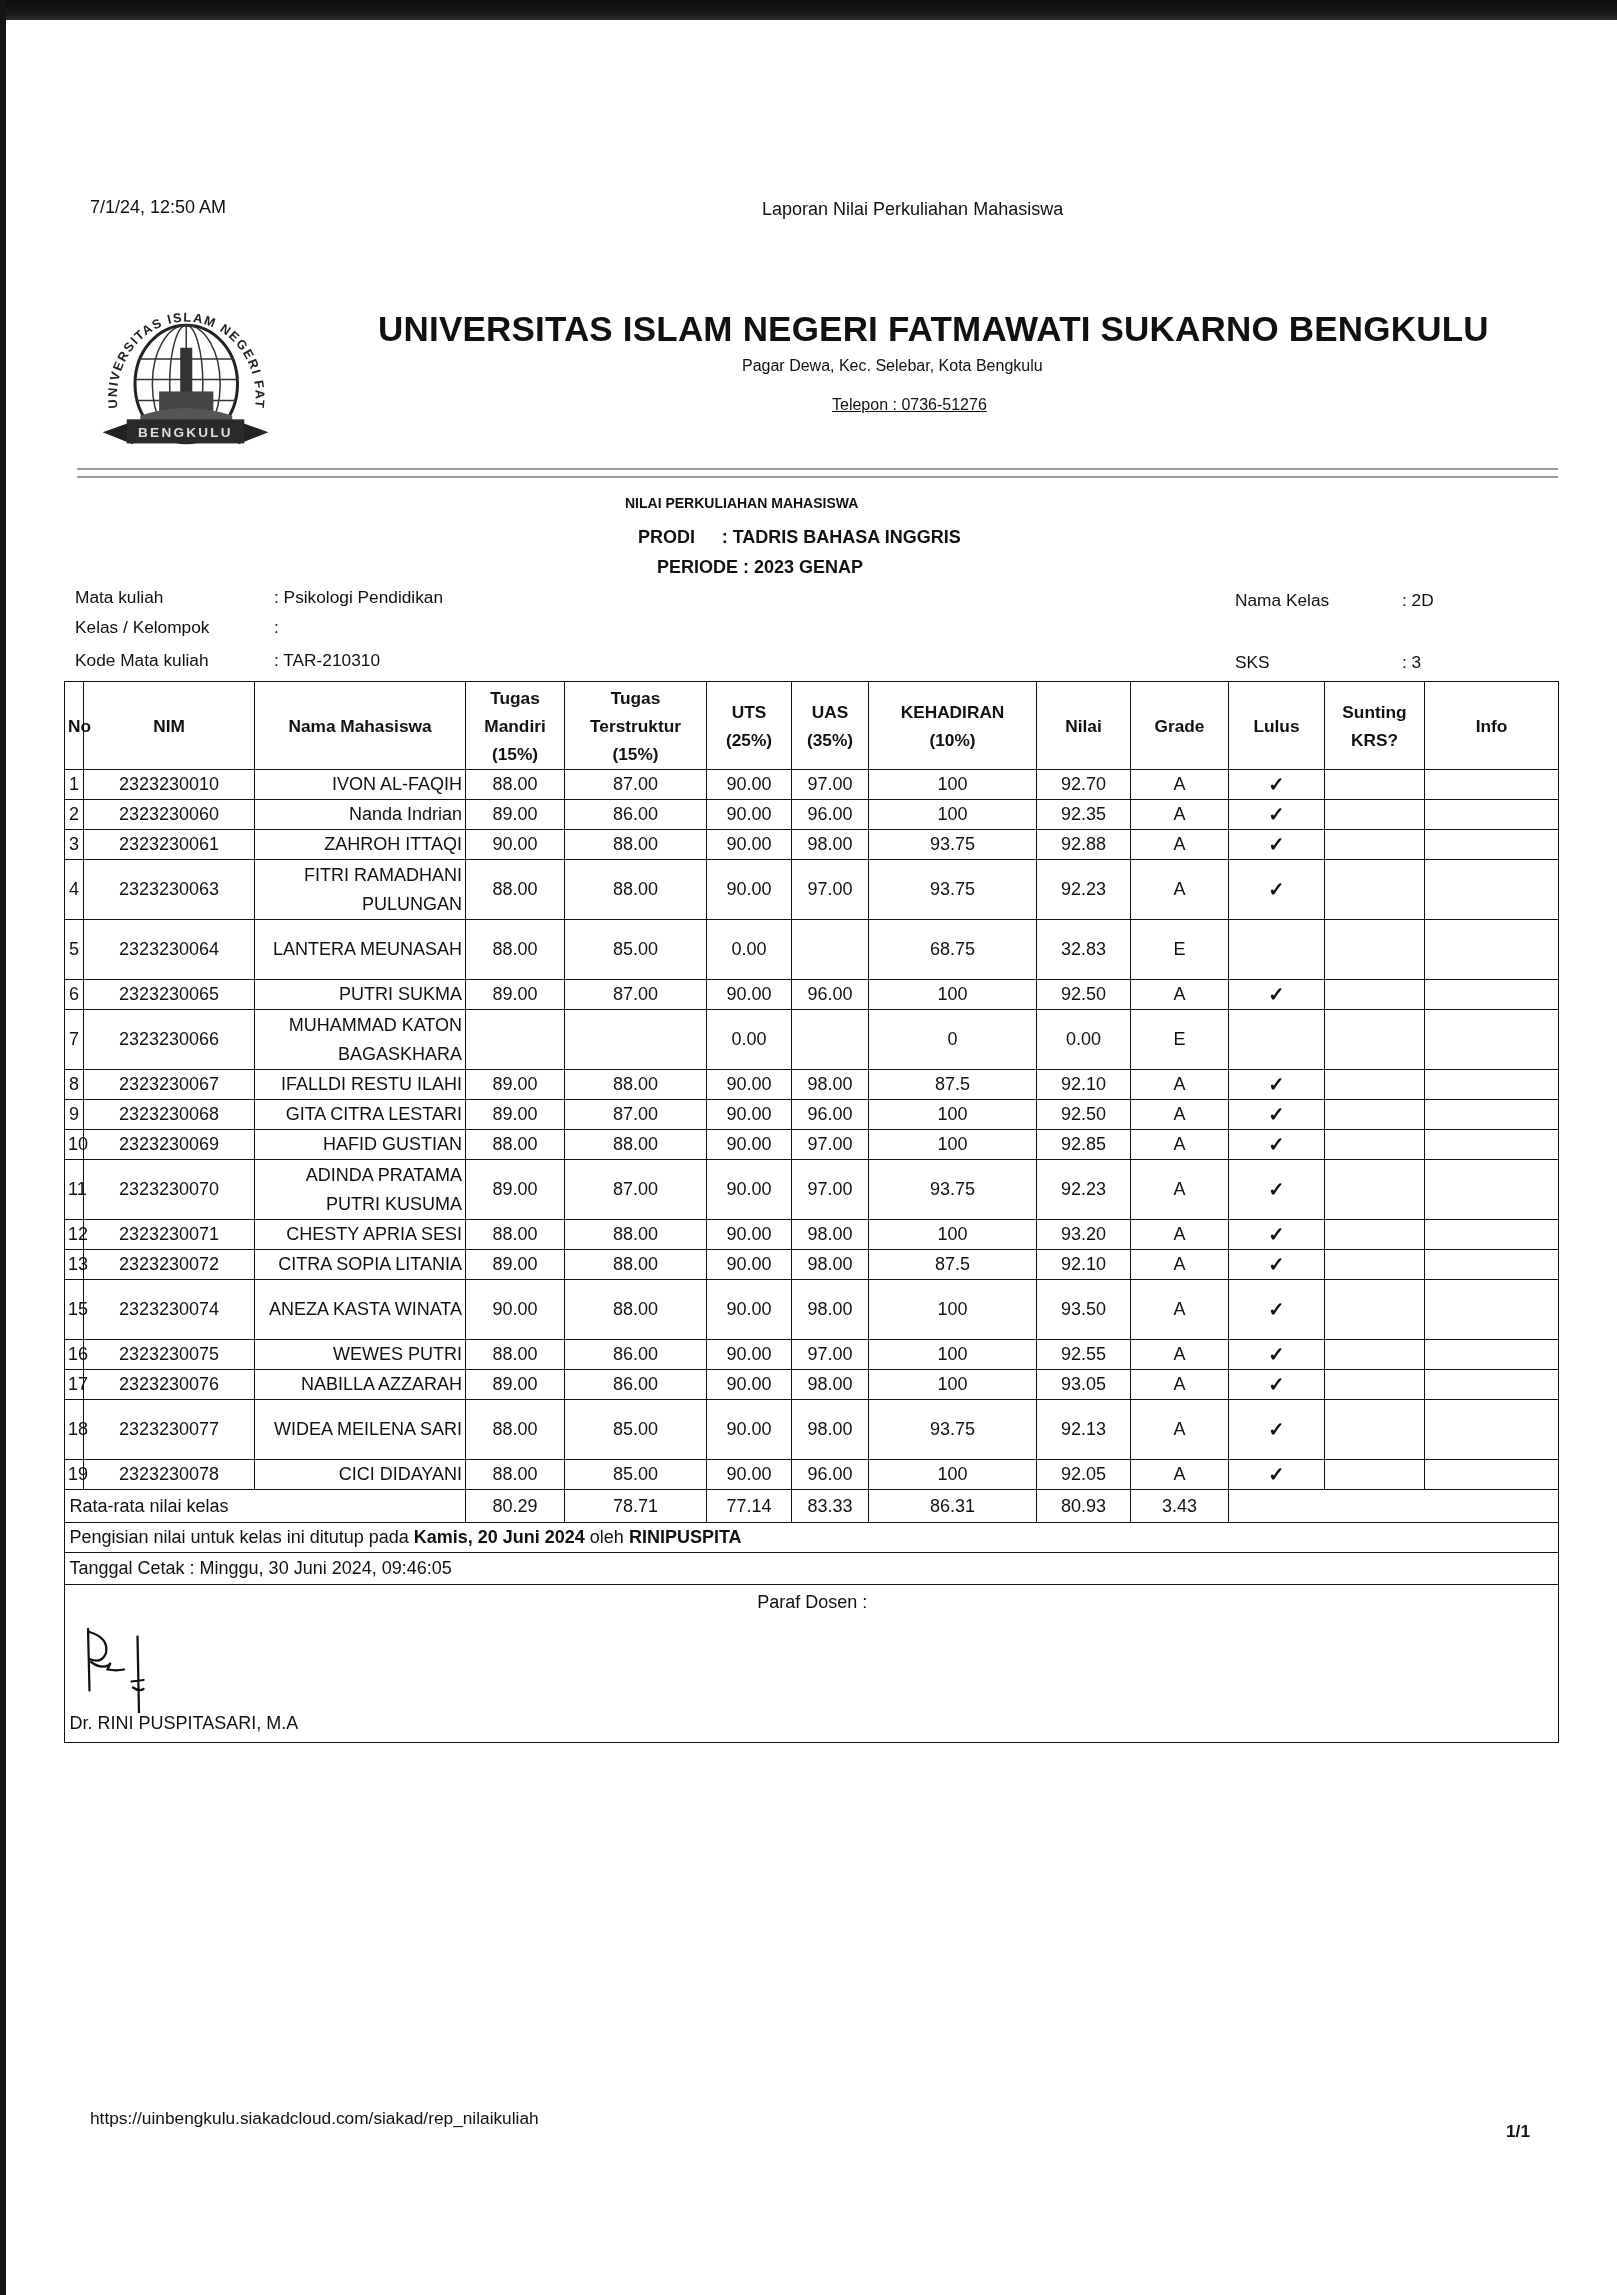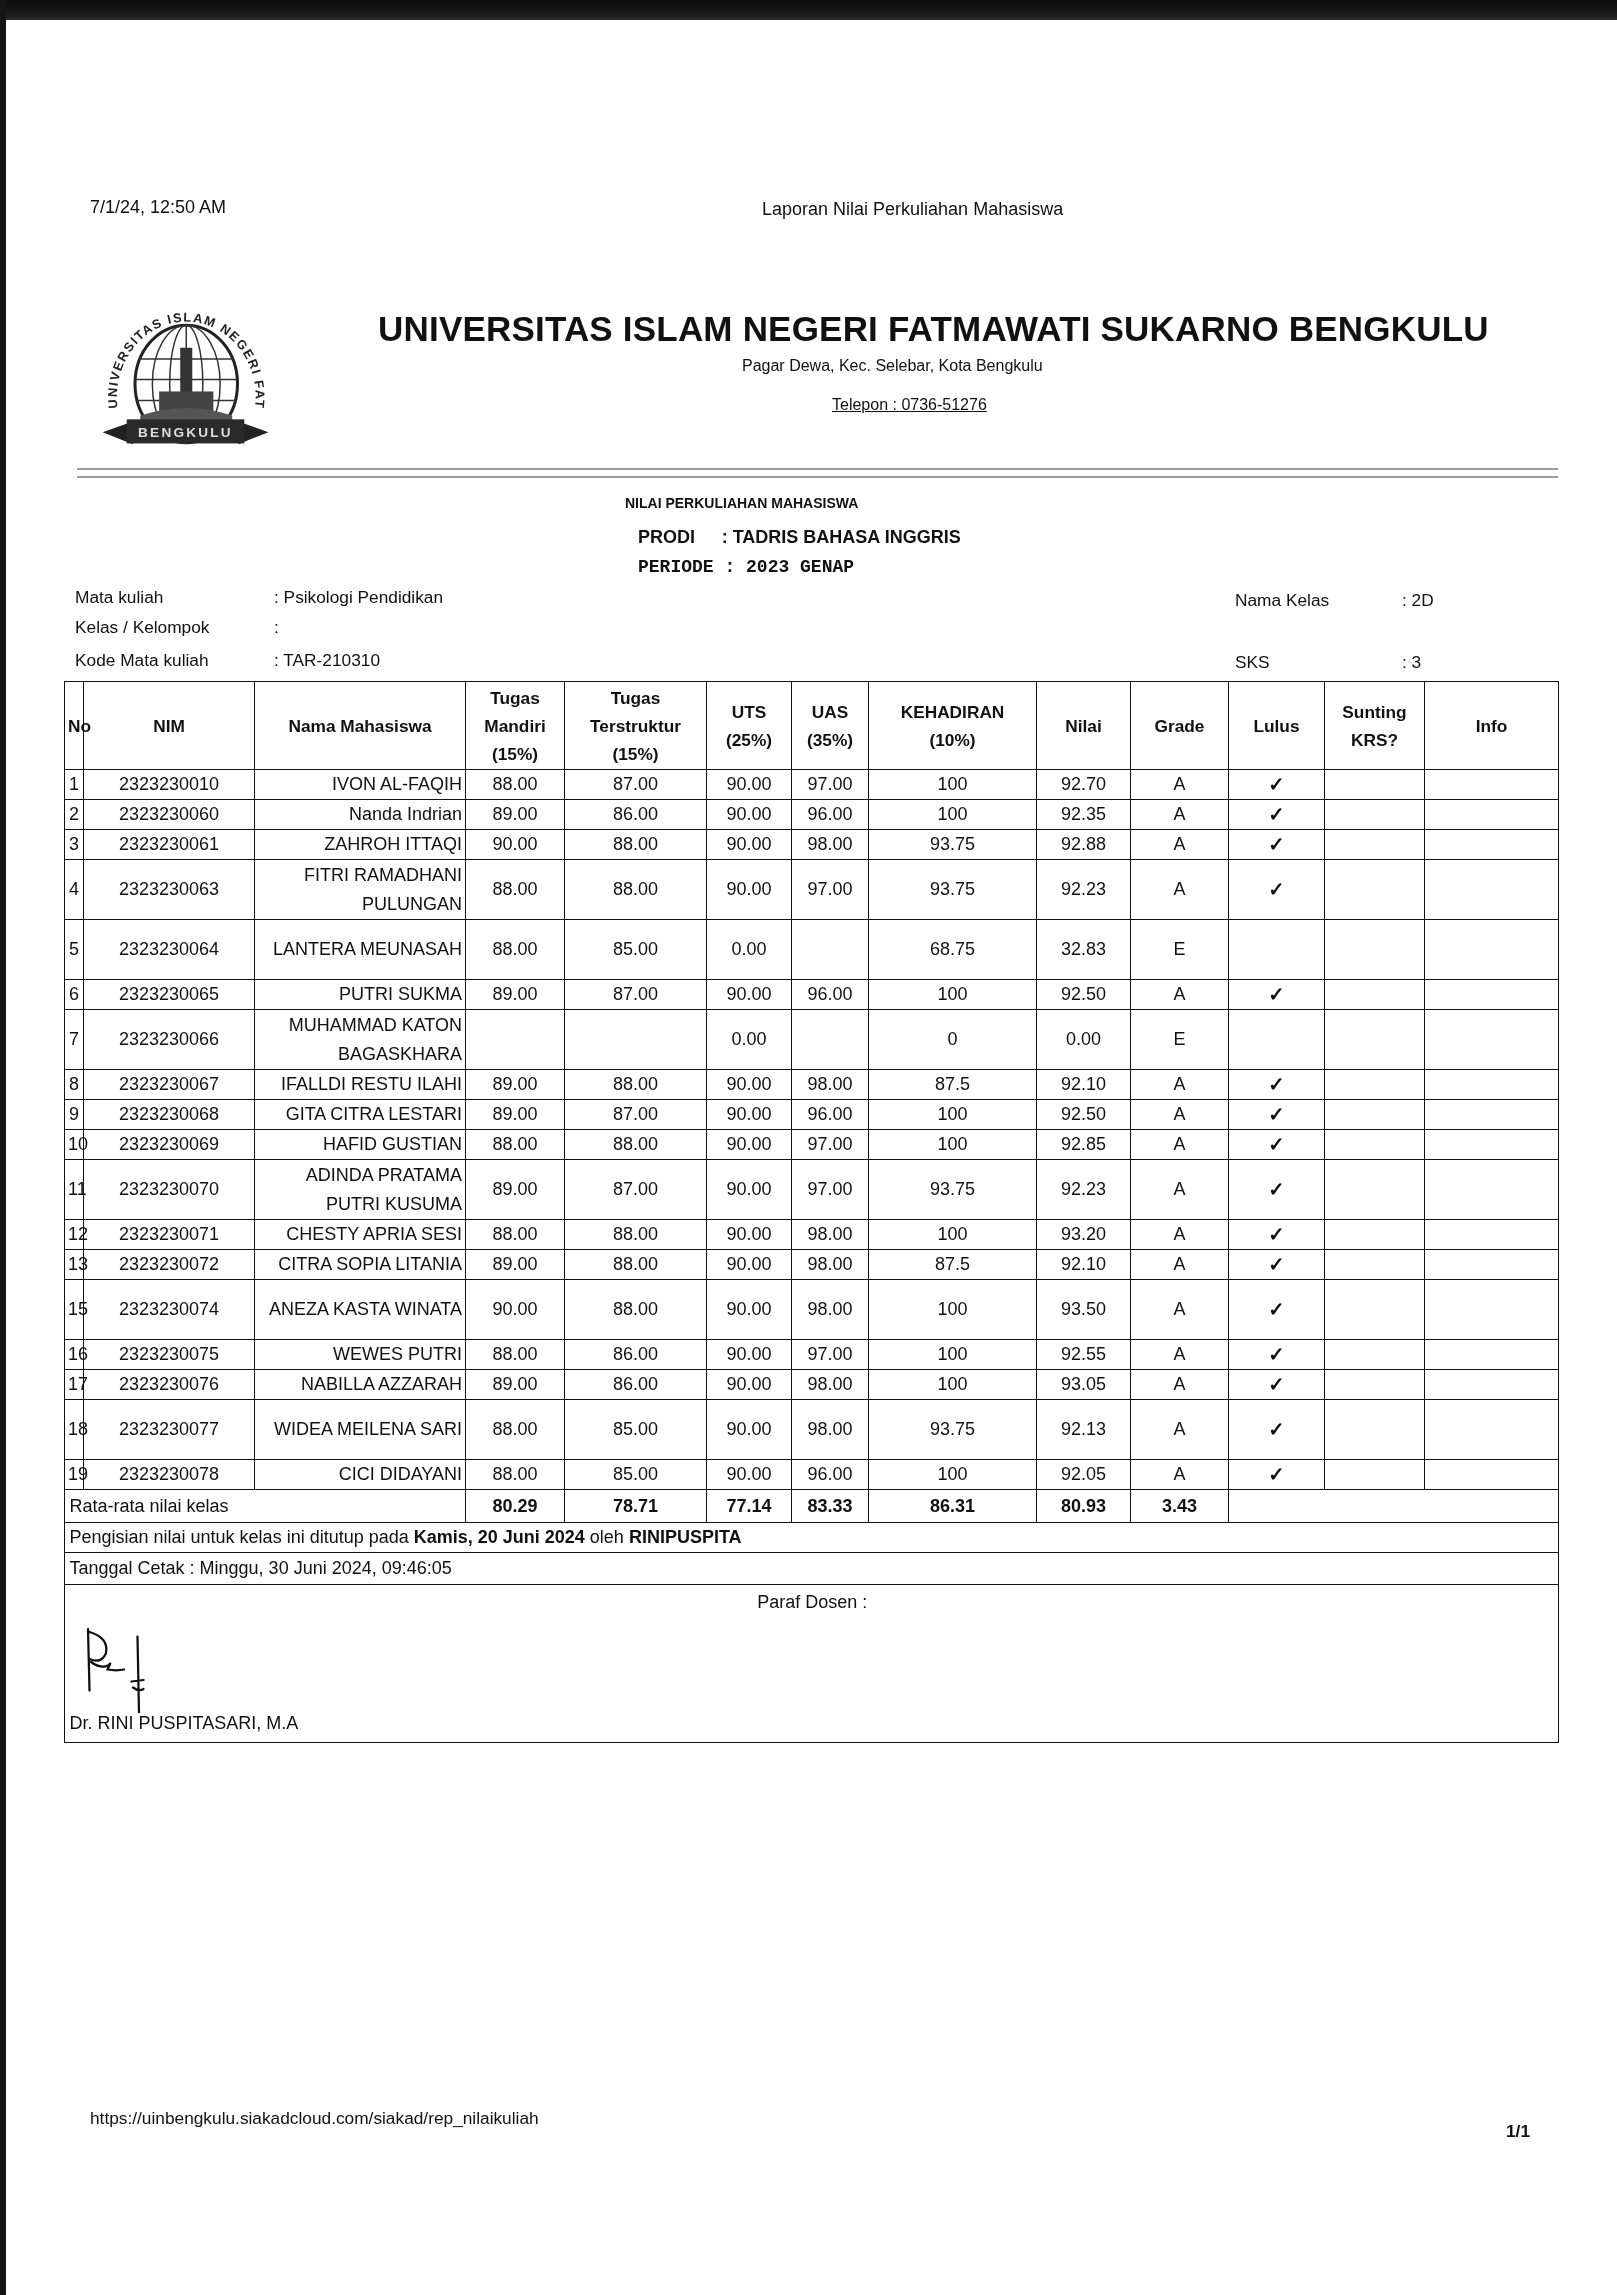--- a/index.html
+++ b/index.html
@@ -21,7 +21,7 @@
   .report-title { left: 625px; top: 495px; font-size: 14px; font-weight: bold; }
   .report-sub { font-size: 18px; font-weight: bold; }
   .prodi { left: 638px; top: 527px; }
-  .periode { left: 638px; top: 557px; font-family: Liberation Mono, monospace; }
+  .periode { left: 657px; top: 557px; }
   .meta-label { font-size: 17.3px; left: 75px; }
   .meta-val { font-size: 17.3px; left: 274px; }
   .meta-r-label { font-size: 17.3px; left: 1235px; }

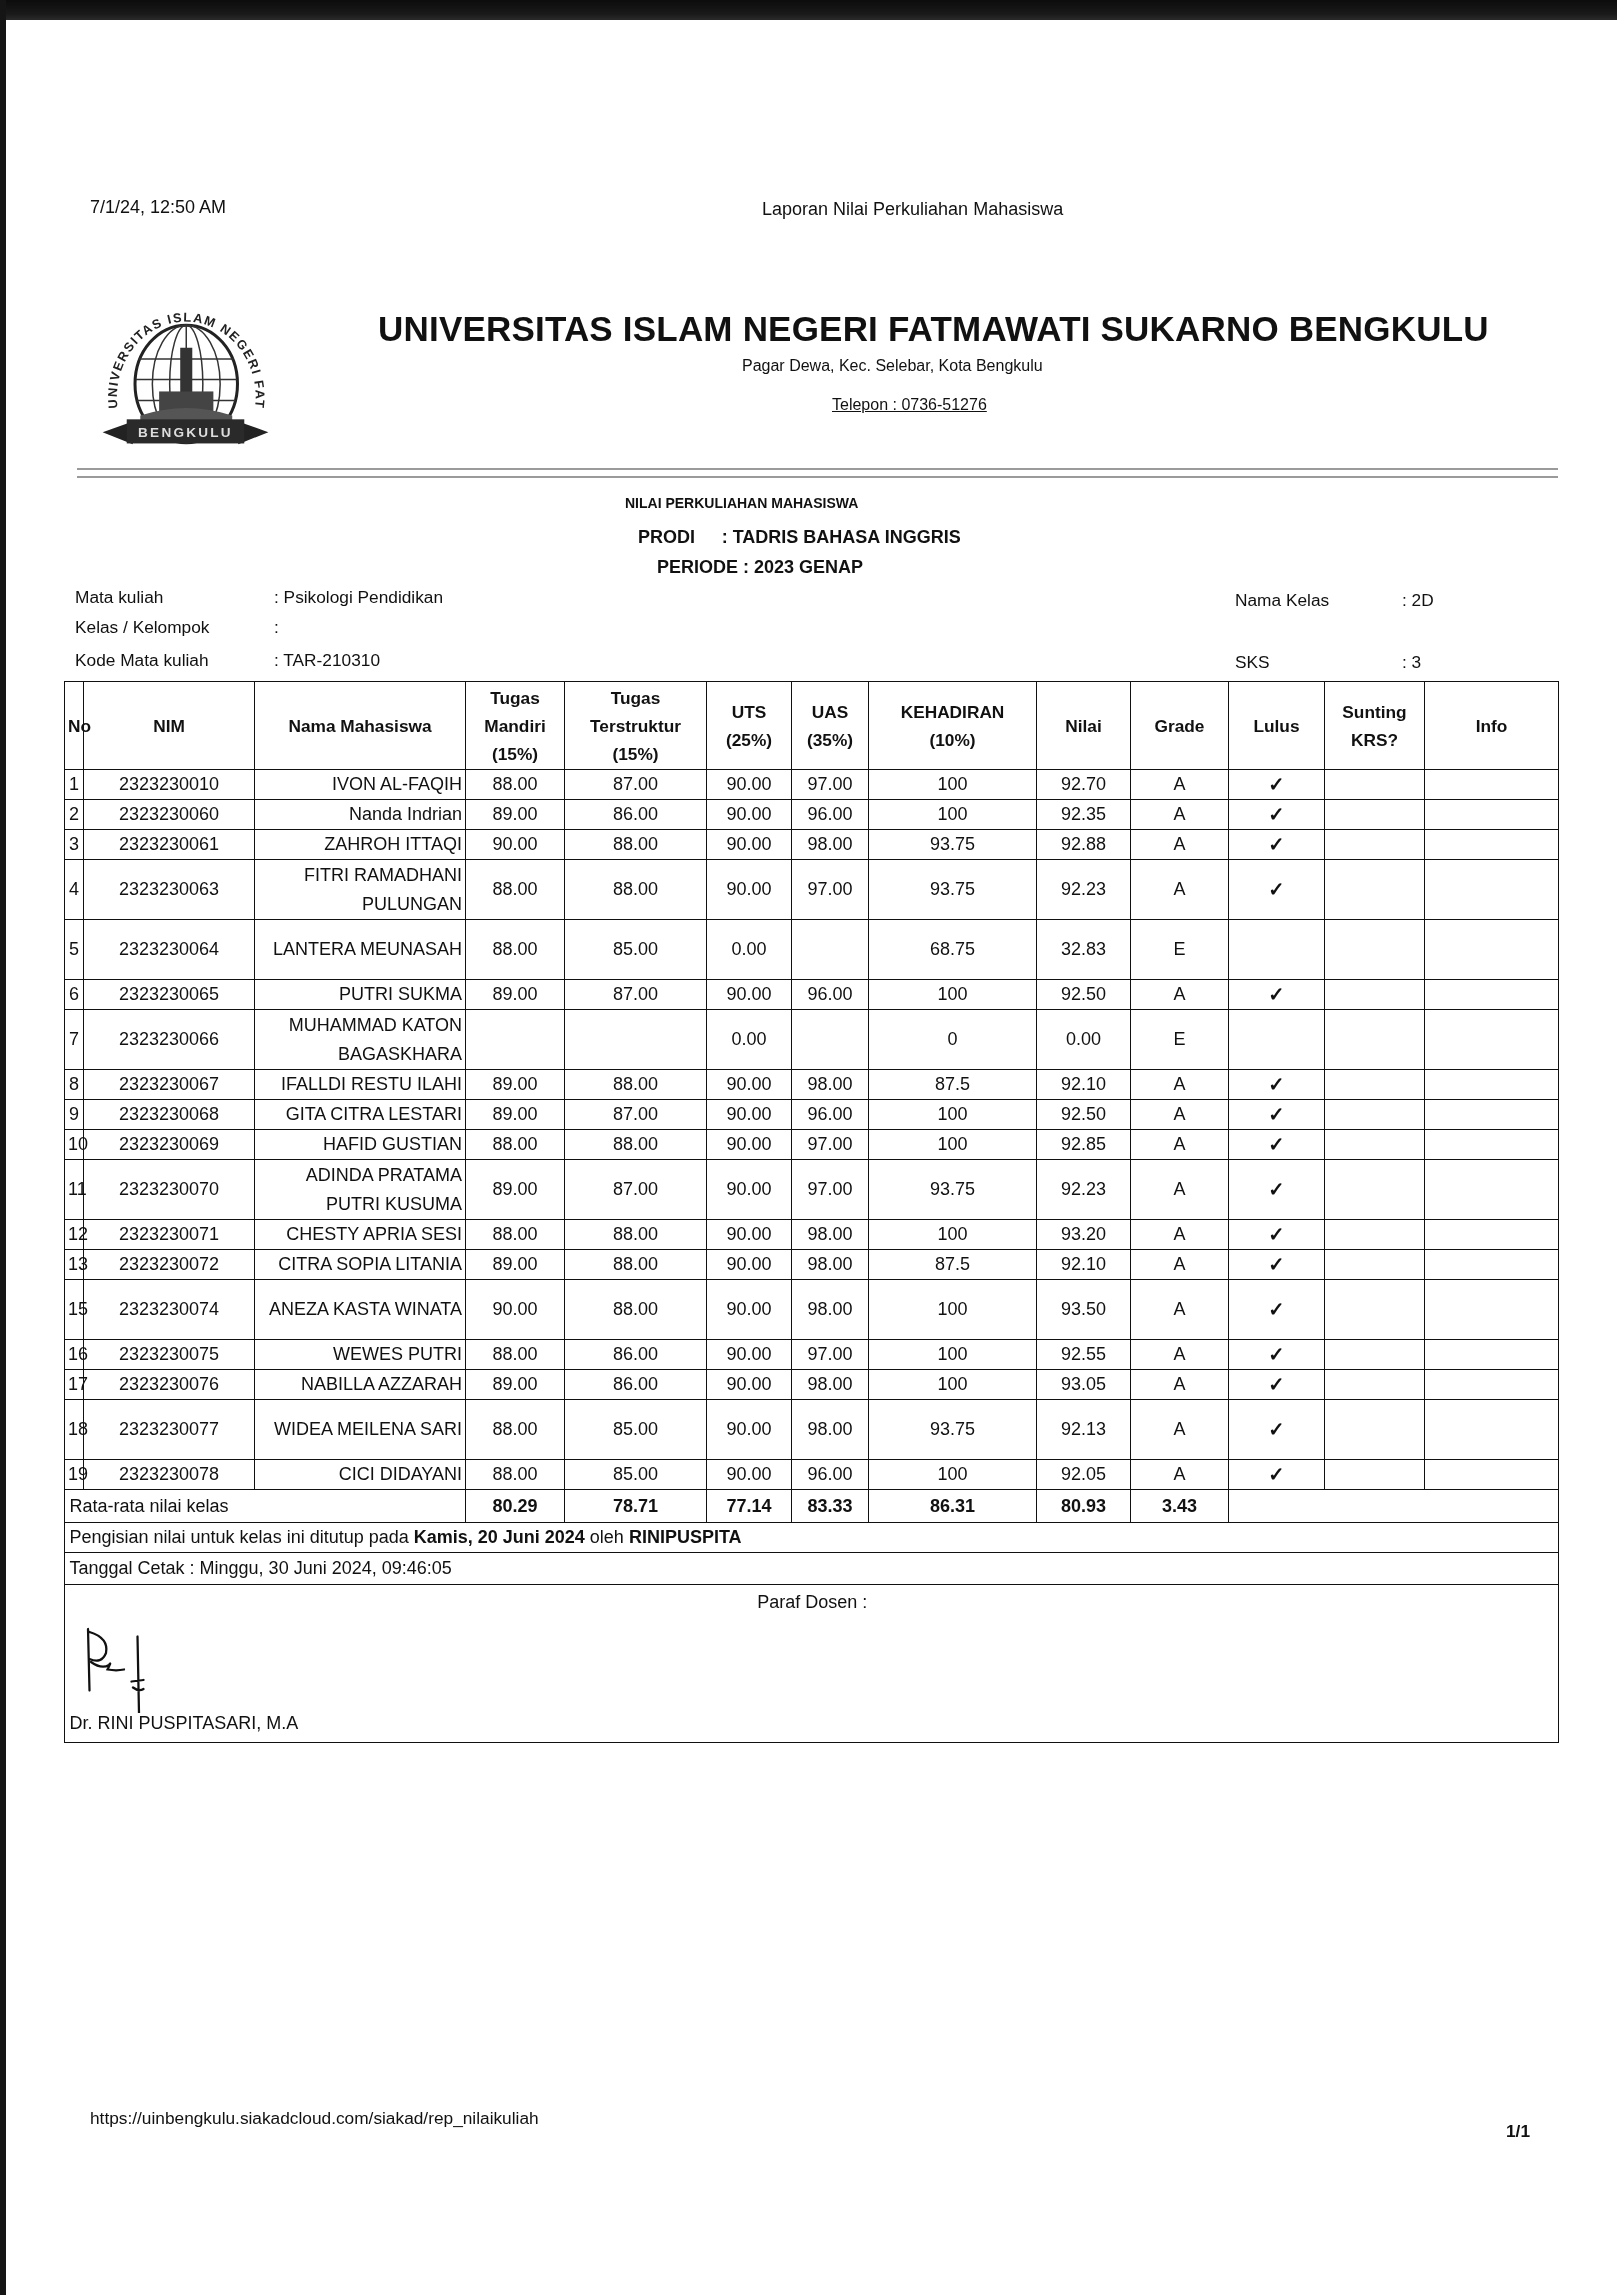--- a/index.html
+++ b/index.html
@@ -35,7 +35,7 @@
   table.grades td.name { text-align: right; padding-left: 4.5px; line-height: 29px; }
   table.grades tr.r1 td { height: 29px; }
   table.grades tr.r2 td { height: 59px; }
-  table.grades td.bold { font-weight: bold; }
+  table.grades td.bold { font-weight: normal; }
   table.grades td.left { text-align: left; padding-left: 4.5px; }
   .check { font-size: 19.6px; font-weight: bold; }
   .sig-cell { height: 157px; vertical-align: top !important; text-align: left;

